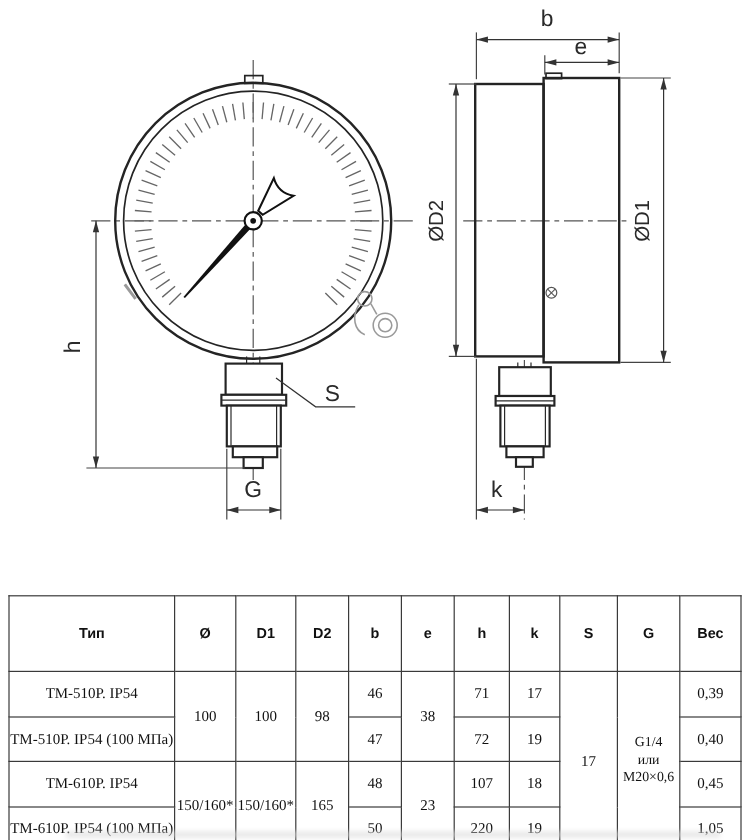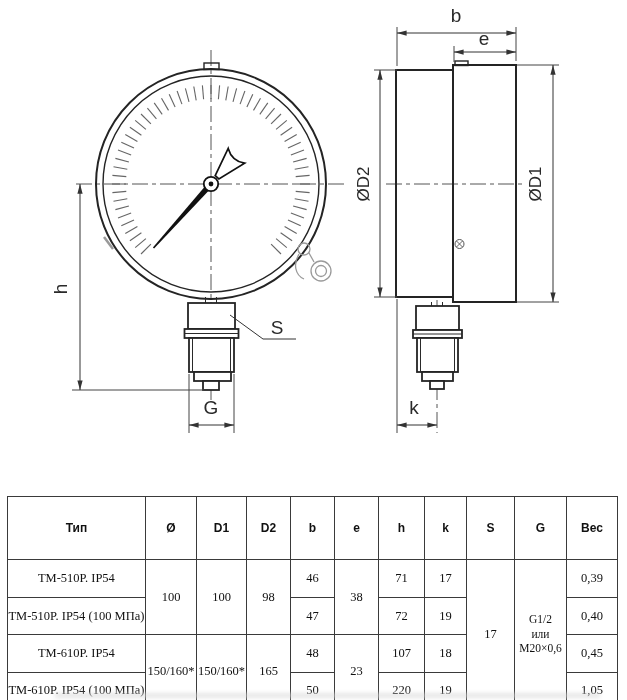--- a/index.html
+++ b/index.html
@@ -256,7 +256,7 @@
       <td>17</td>
       <td rowspan="4">17</td>
       <td rowspan="4" class="g-cell">
-        <div>G1/2</div>
+        <div>G1/4</div>
         <div>или</div>
         <div>M20×0,6</div>
       </td>

